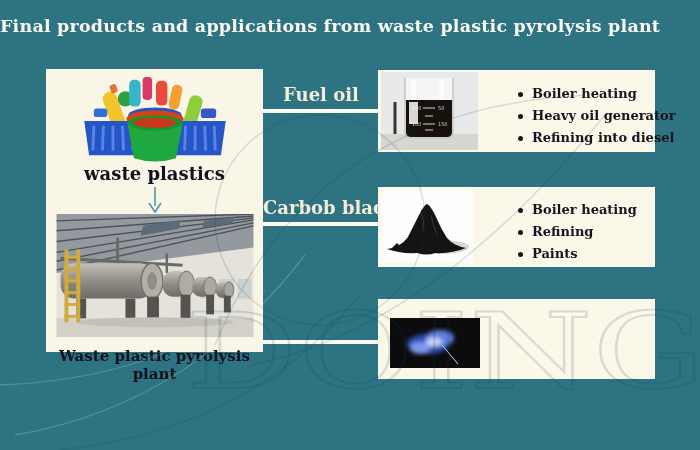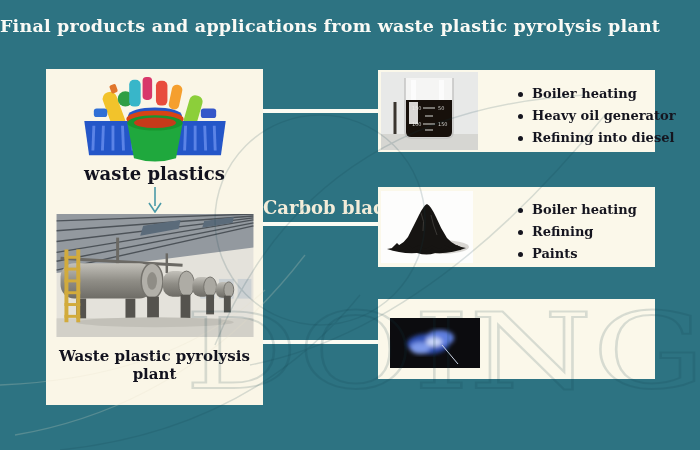--- a/index.html
+++ b/index.html
@@ -196,6 +196,7 @@
     <div class="panel-label small">Waste plastic pyrolysis plant</div>
   </div>
 
+  <div class="sec-label l1">Fuel oil</div>
   <div class="connector c1"></div>
   <div class="box b1">
     <svg class="pimg oil" viewBox="0 0 97 78">

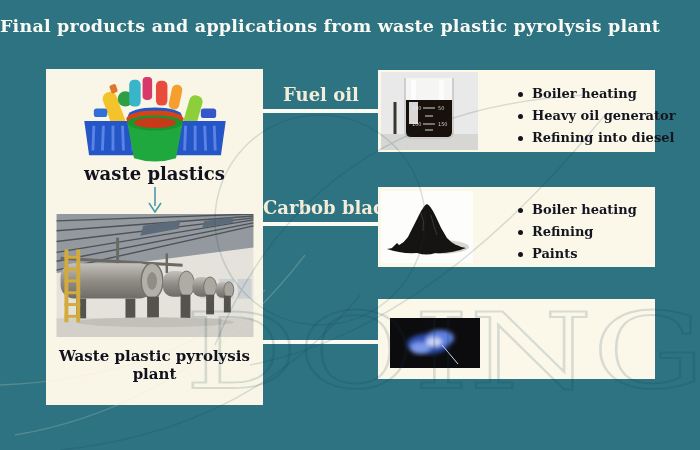--- a/index.html
+++ b/index.html
@@ -19,7 +19,7 @@
   
   .left-panel {
     position:absolute; left:46px; top:69px;
-    width:217px; height:336px;
+    width:217px; height:283px;
     background:#faf6e7;
   }
   .plastics-img { display:block; margin:7px auto 0; width:156px; height:86px; }

